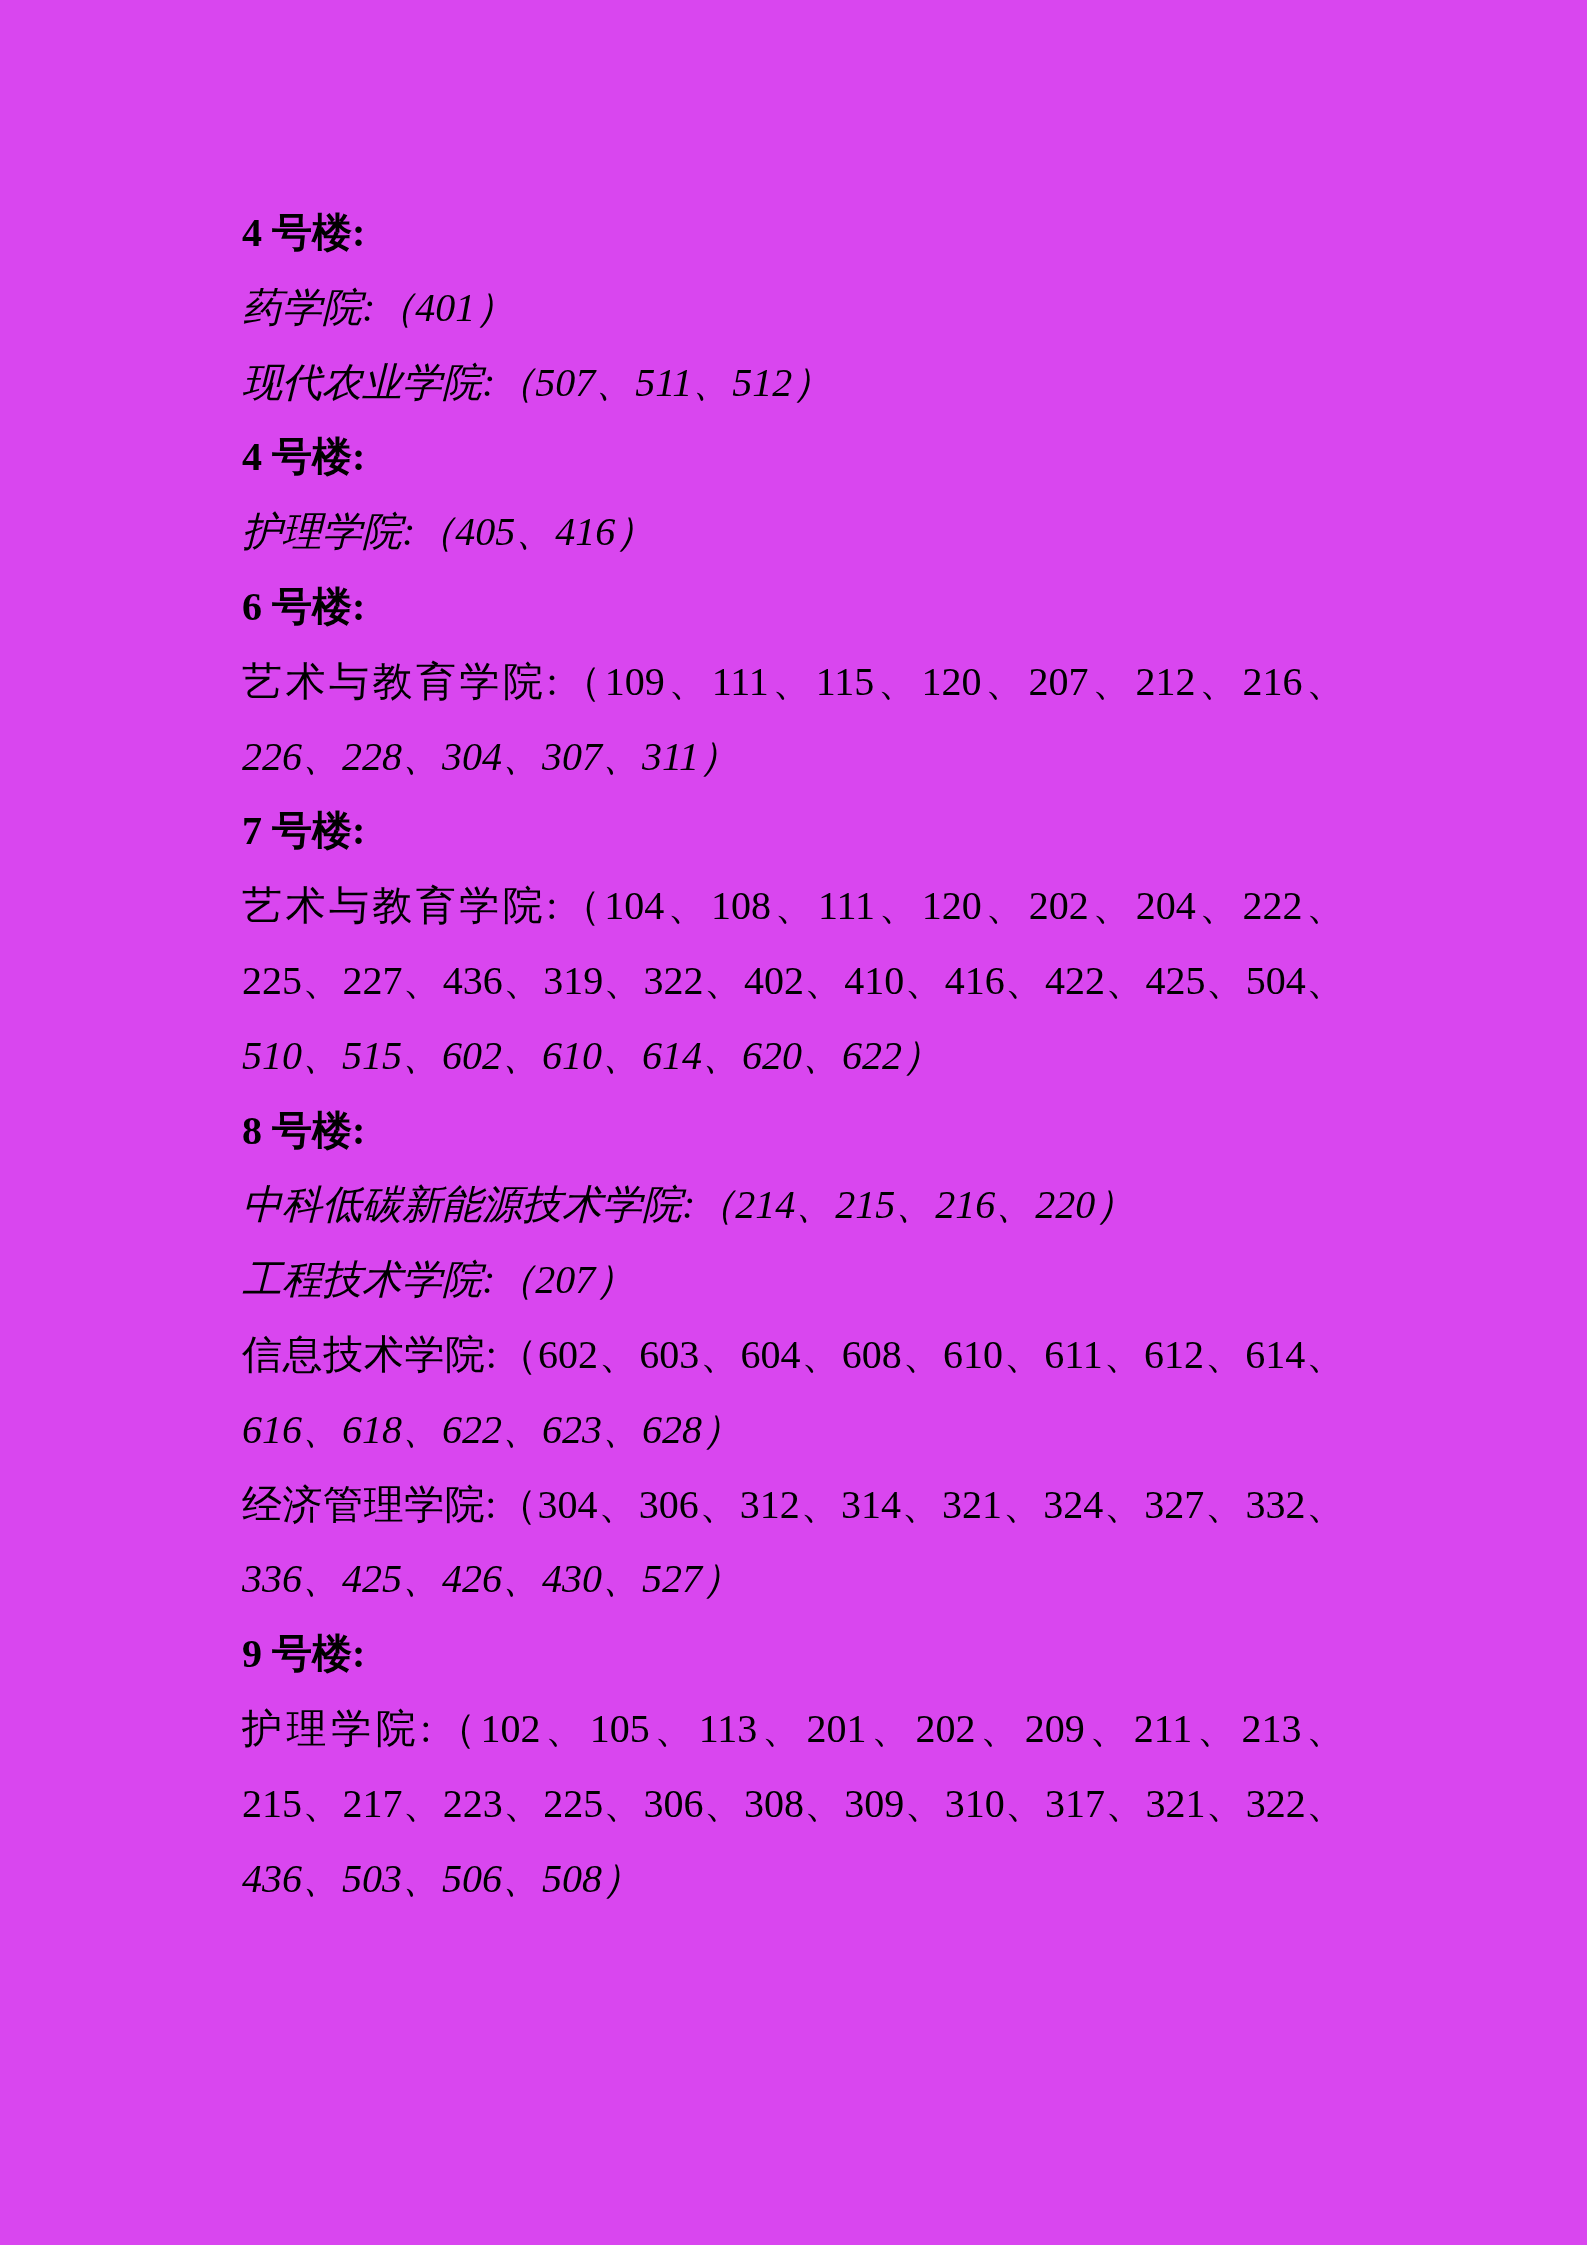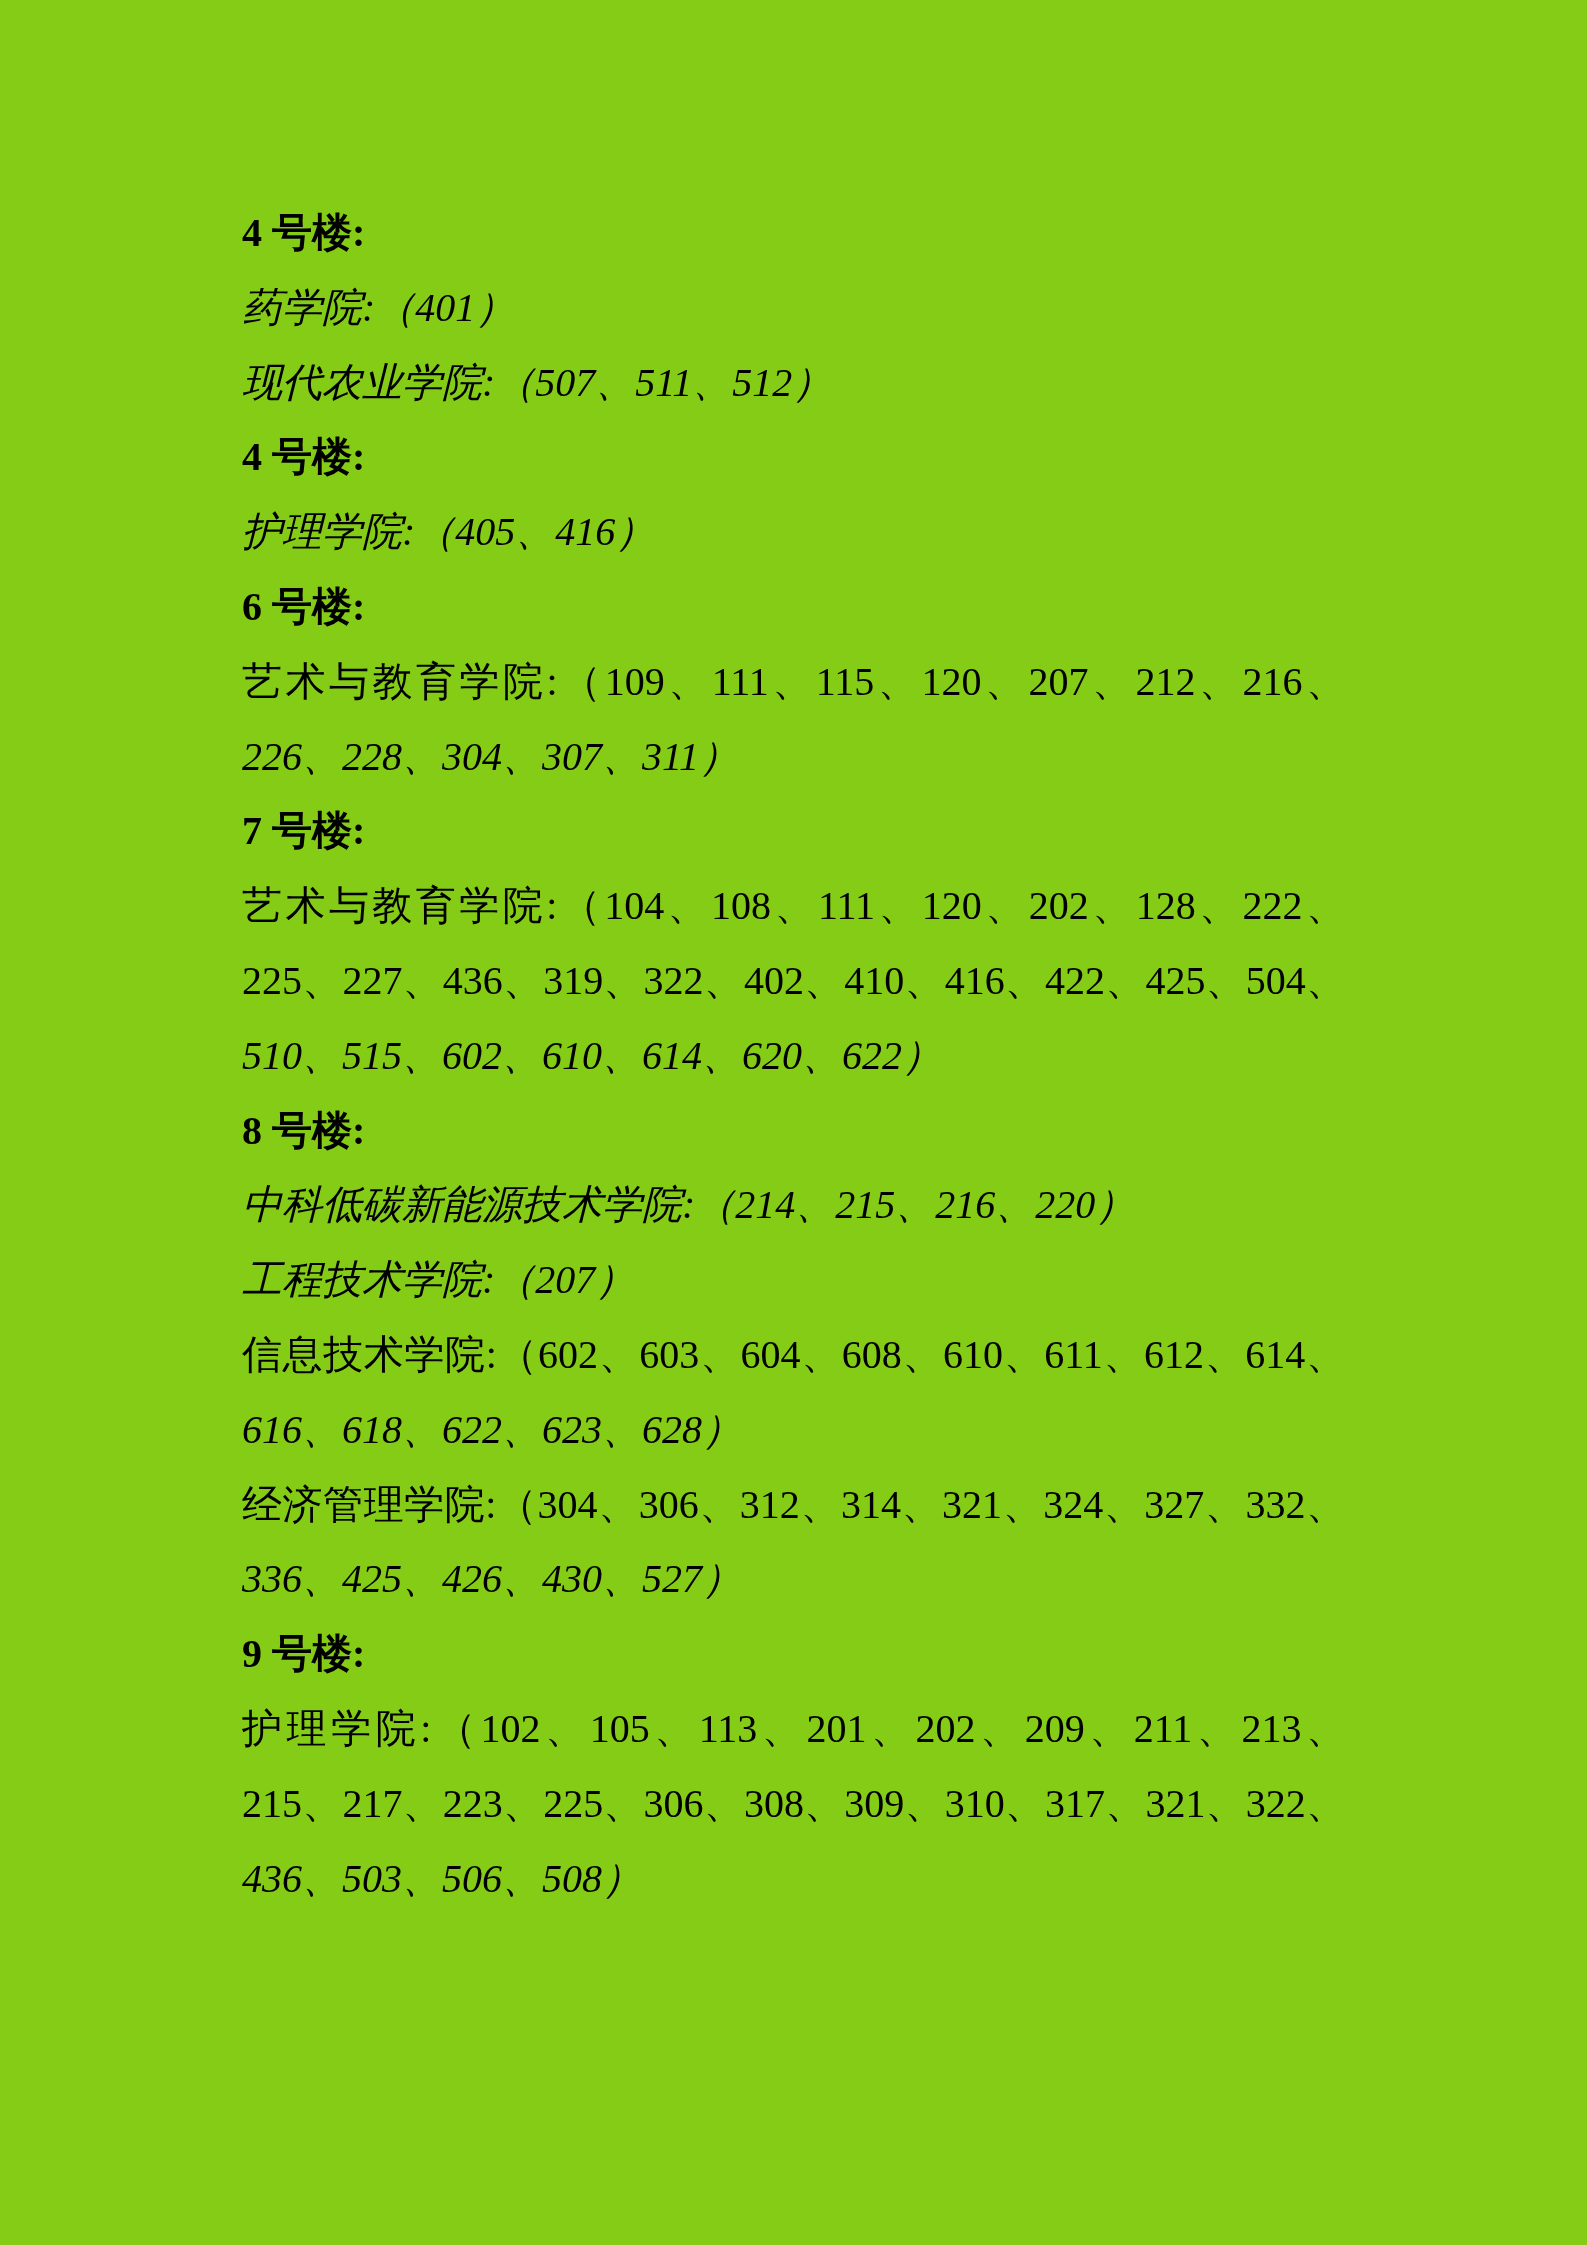--- a/index.html
+++ b/index.html
@@ -44,7 +44,7 @@
 </head>
 <body style="background: rgb(255, 255, 255);">
 
-<main class="page" style="background: #84cc16;">
+<main class="page" style="background: #d946ef;">
   <div style="color: rgb(0, 0, 0);">
       <div class="line h">4 号楼:</div>
       <div class="line e">药学院:（401）</div>

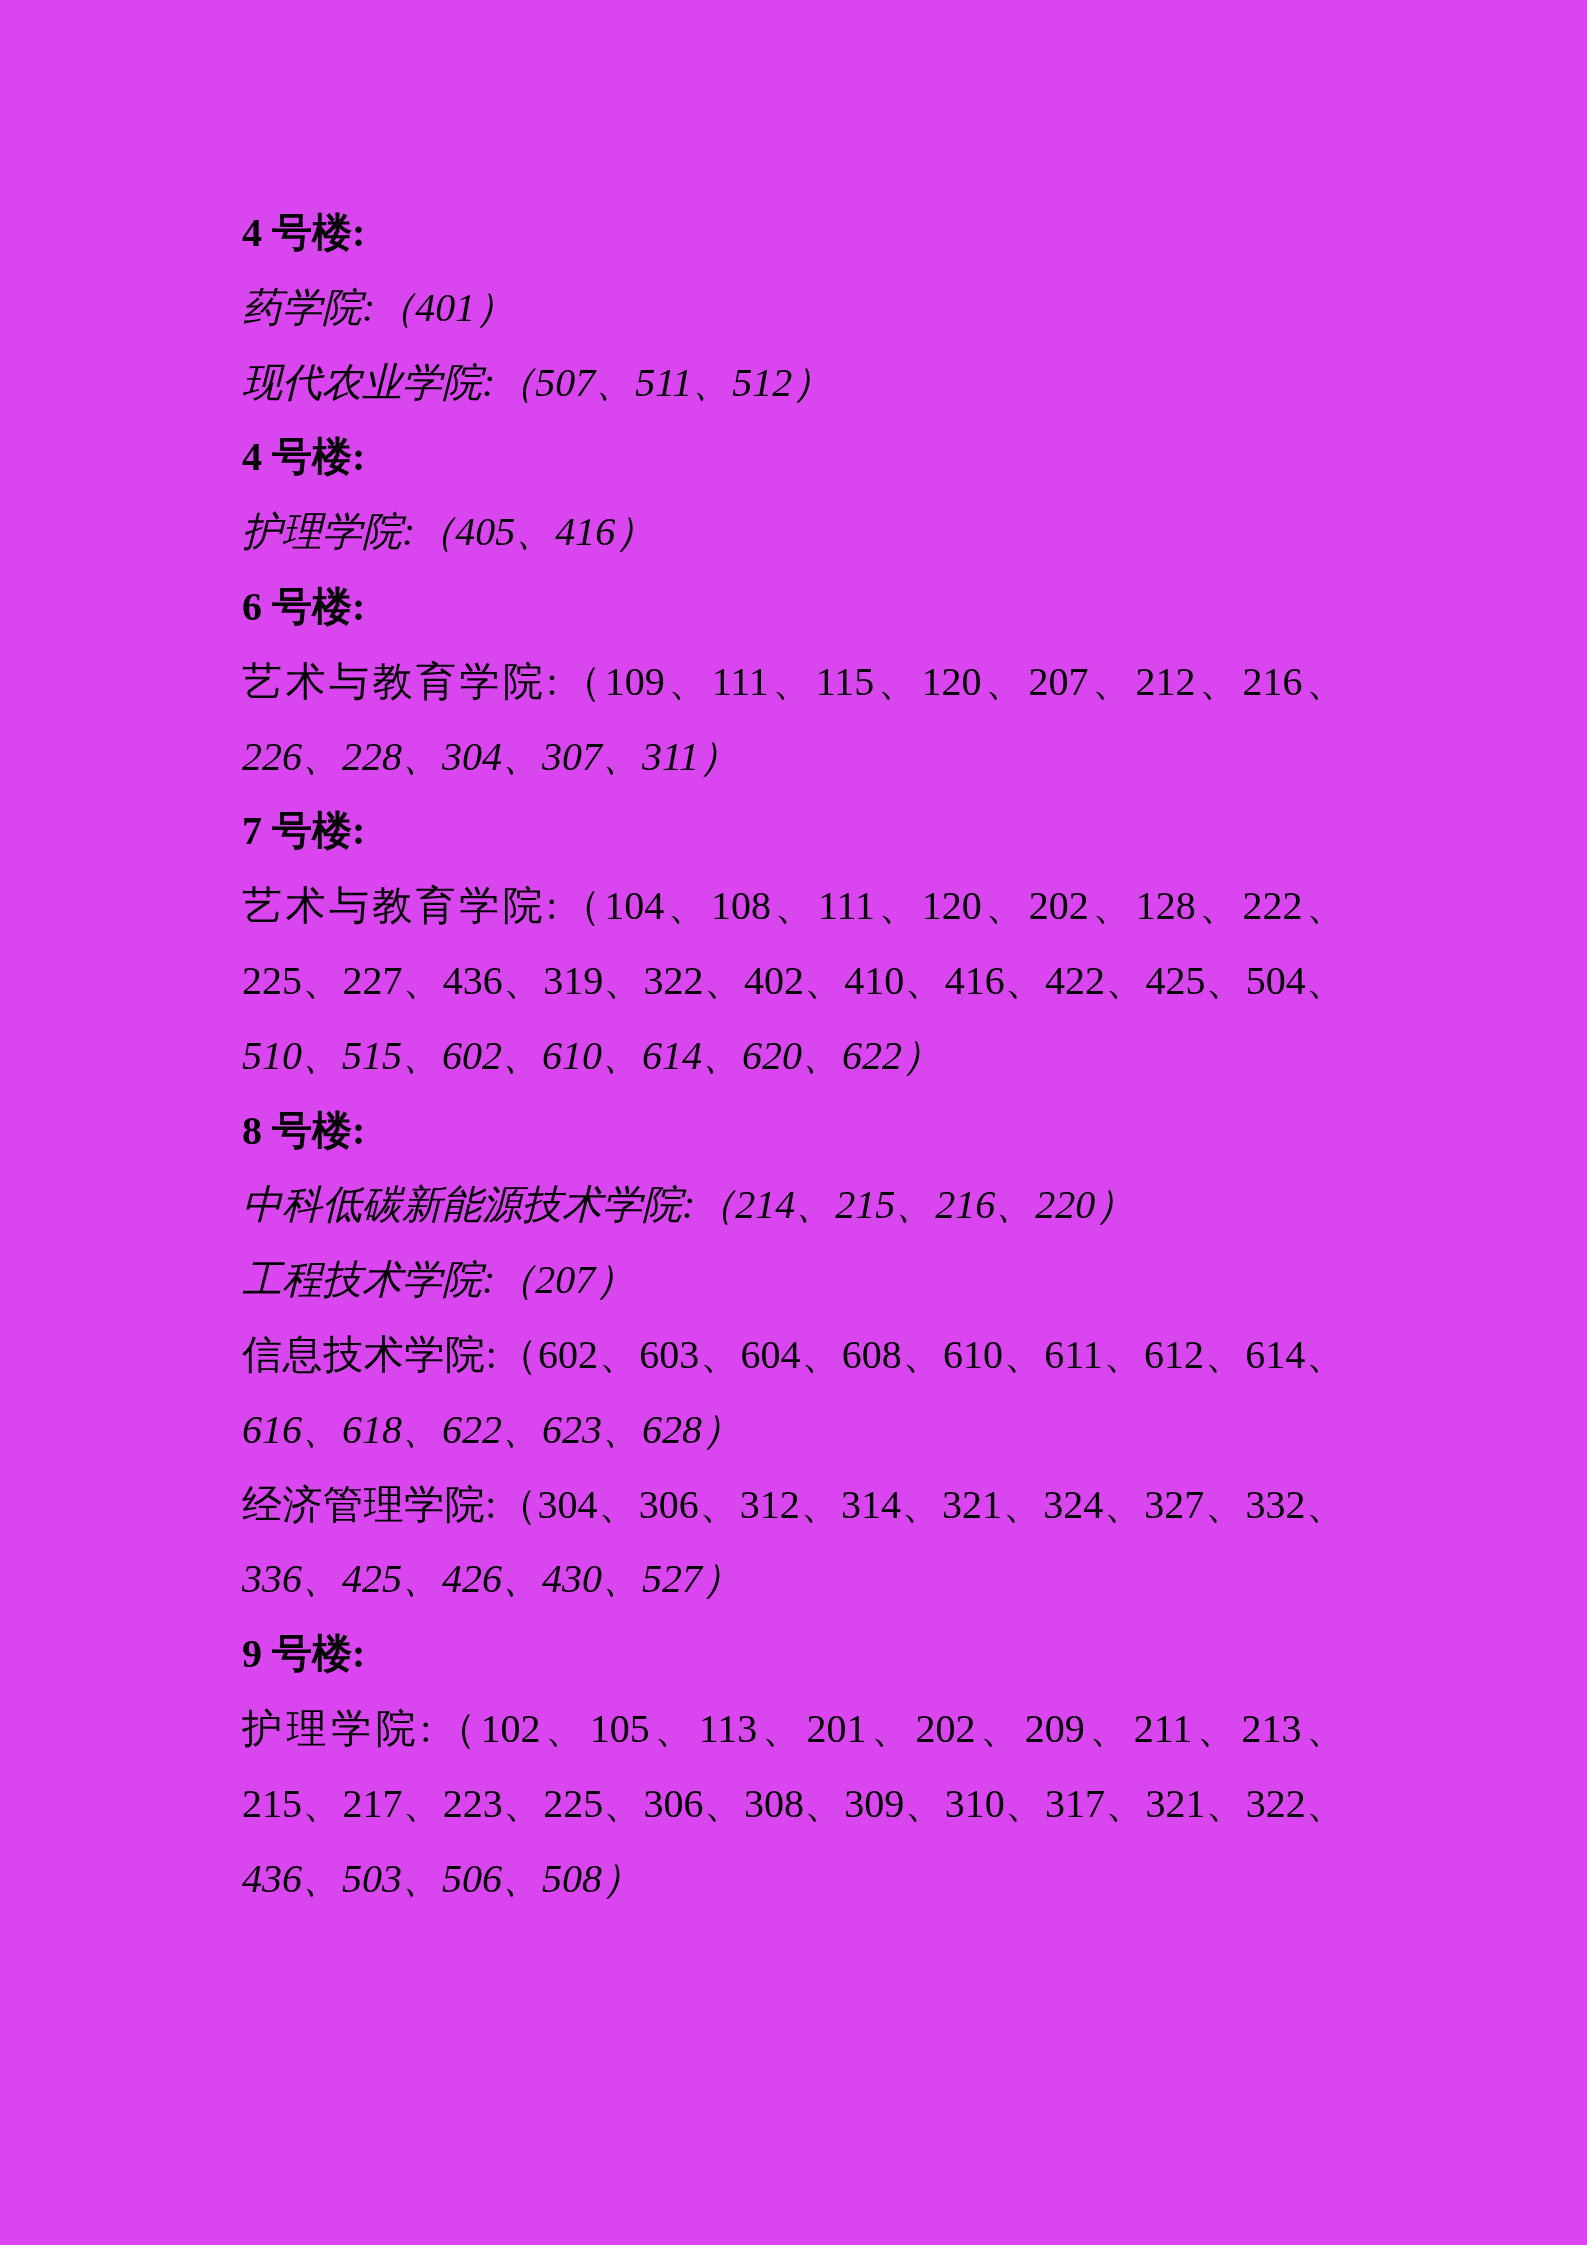--- a/index.html
+++ b/index.html
@@ -55,7 +55,7 @@
       <div class="line f">艺术与教育学院:（109、111、115、120、207、212、216、</div>
       <div class="line e">226、228、304、307、311）</div>
       <div class="line h">7 号楼:</div>
-      <div class="line f">艺术与教育学院:（104、108、111、120、202、128、222、</div>
+      <div class="line f">艺术与教育学院:（104、108、111、120、202、204、222、</div>
       <div class="line f">225、227、436、319、322、402、410、416、422、425、504、</div>
       <div class="line e">510、515、602、610、614、620、622）</div>
       <div class="line h">8 号楼:</div>

